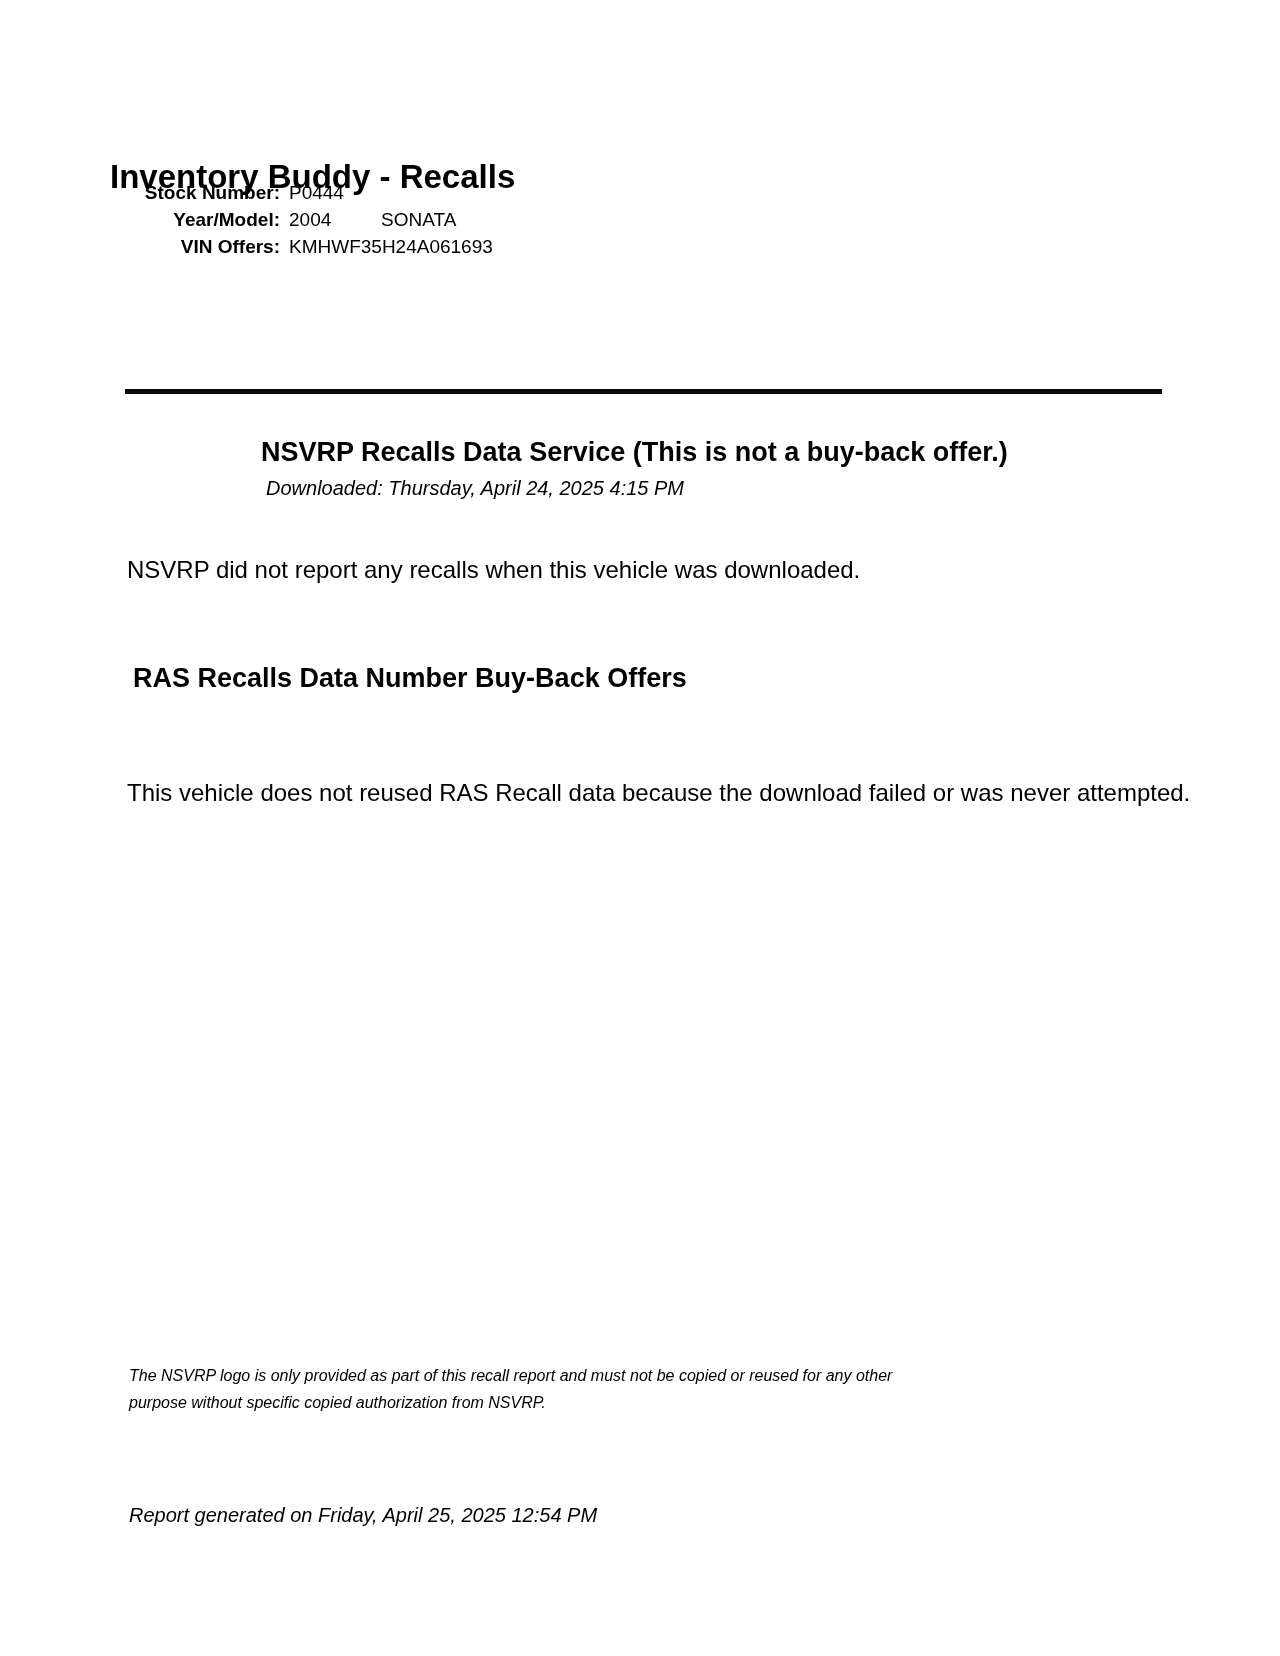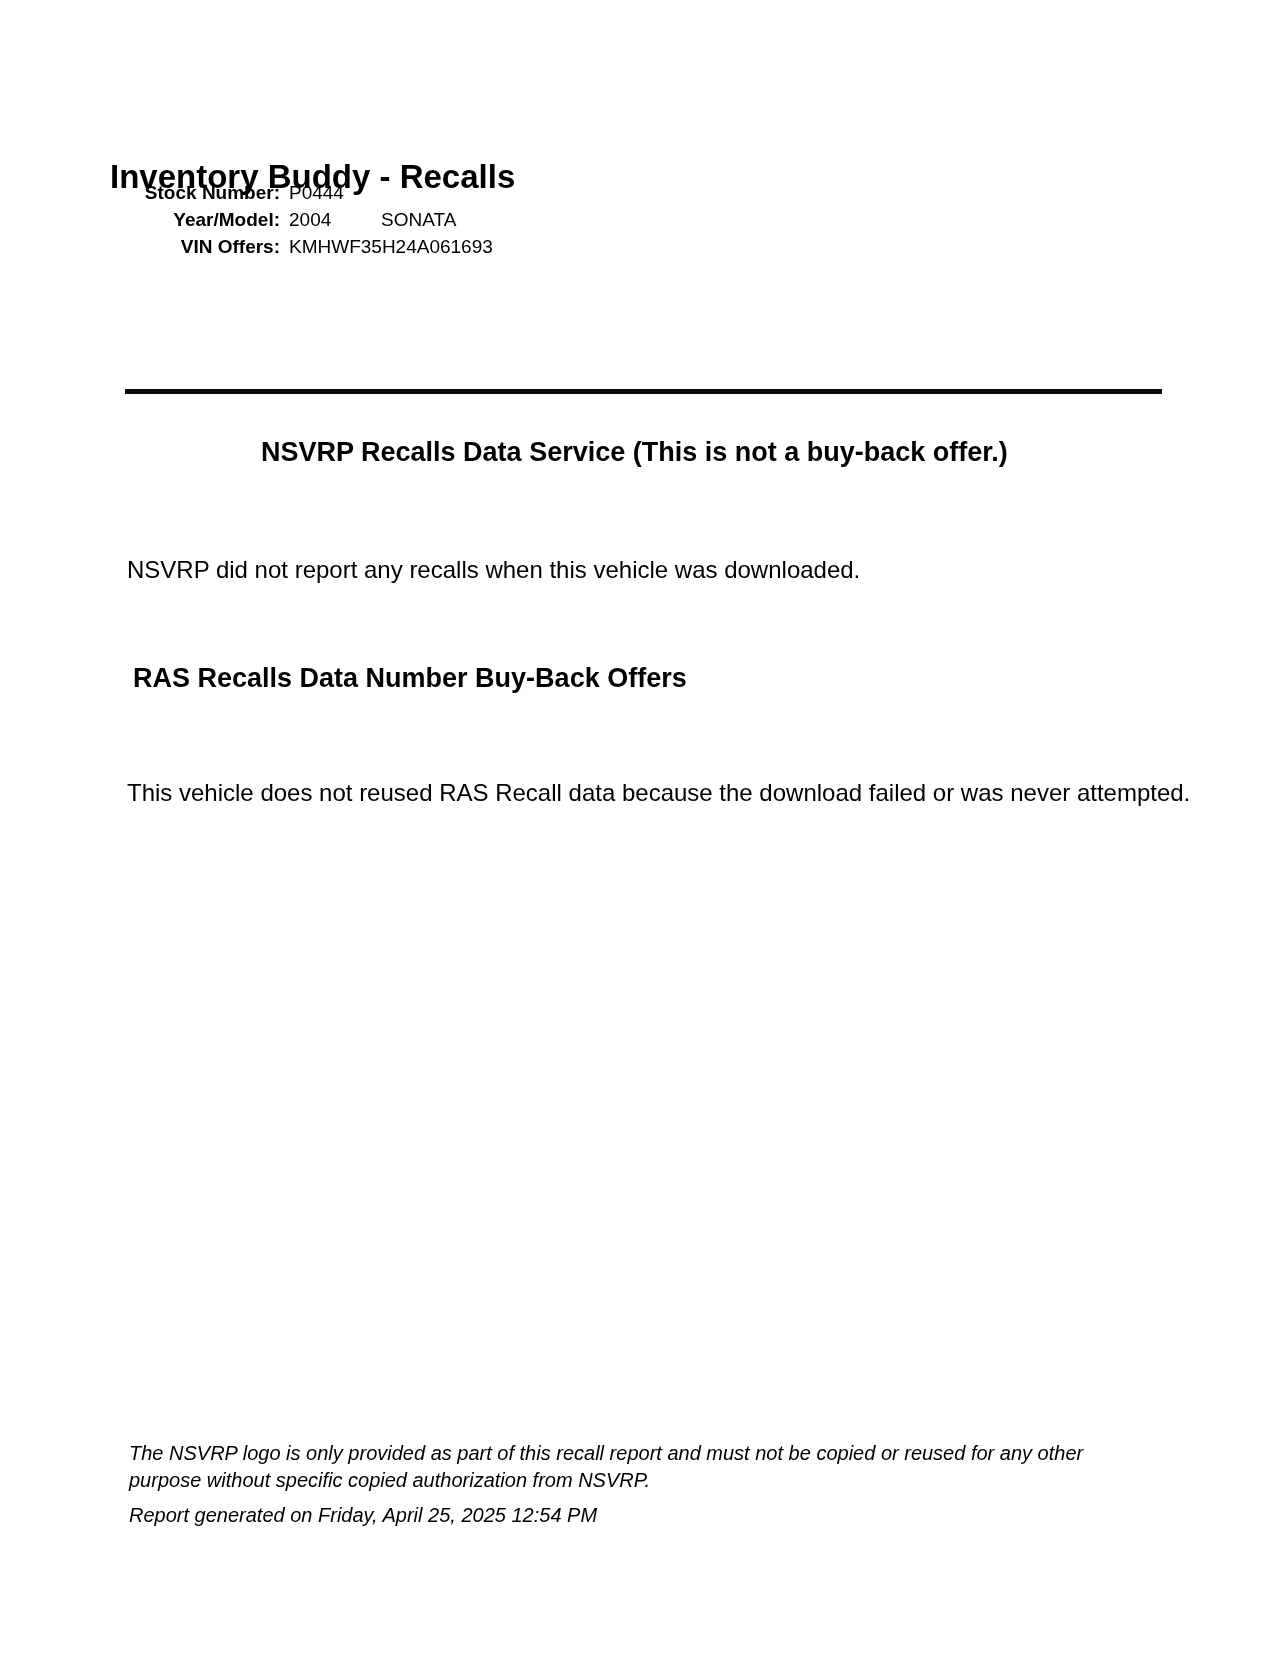--- a/index.html
+++ b/index.html
@@ -133,6 +133,7 @@
 
   <div class="section-heading nsvrp-heading">NSVRP Recalls Data Service (This is not a buy-back offer.)</div>
 
+  <div class="downloaded-line">Downloaded: Thursday, April 24, 2025 4:15 PM</div>
 
   <div class="body-line nsvrp-status">NSVRP did not report any recalls when this vehicle was downloaded.</div>
 

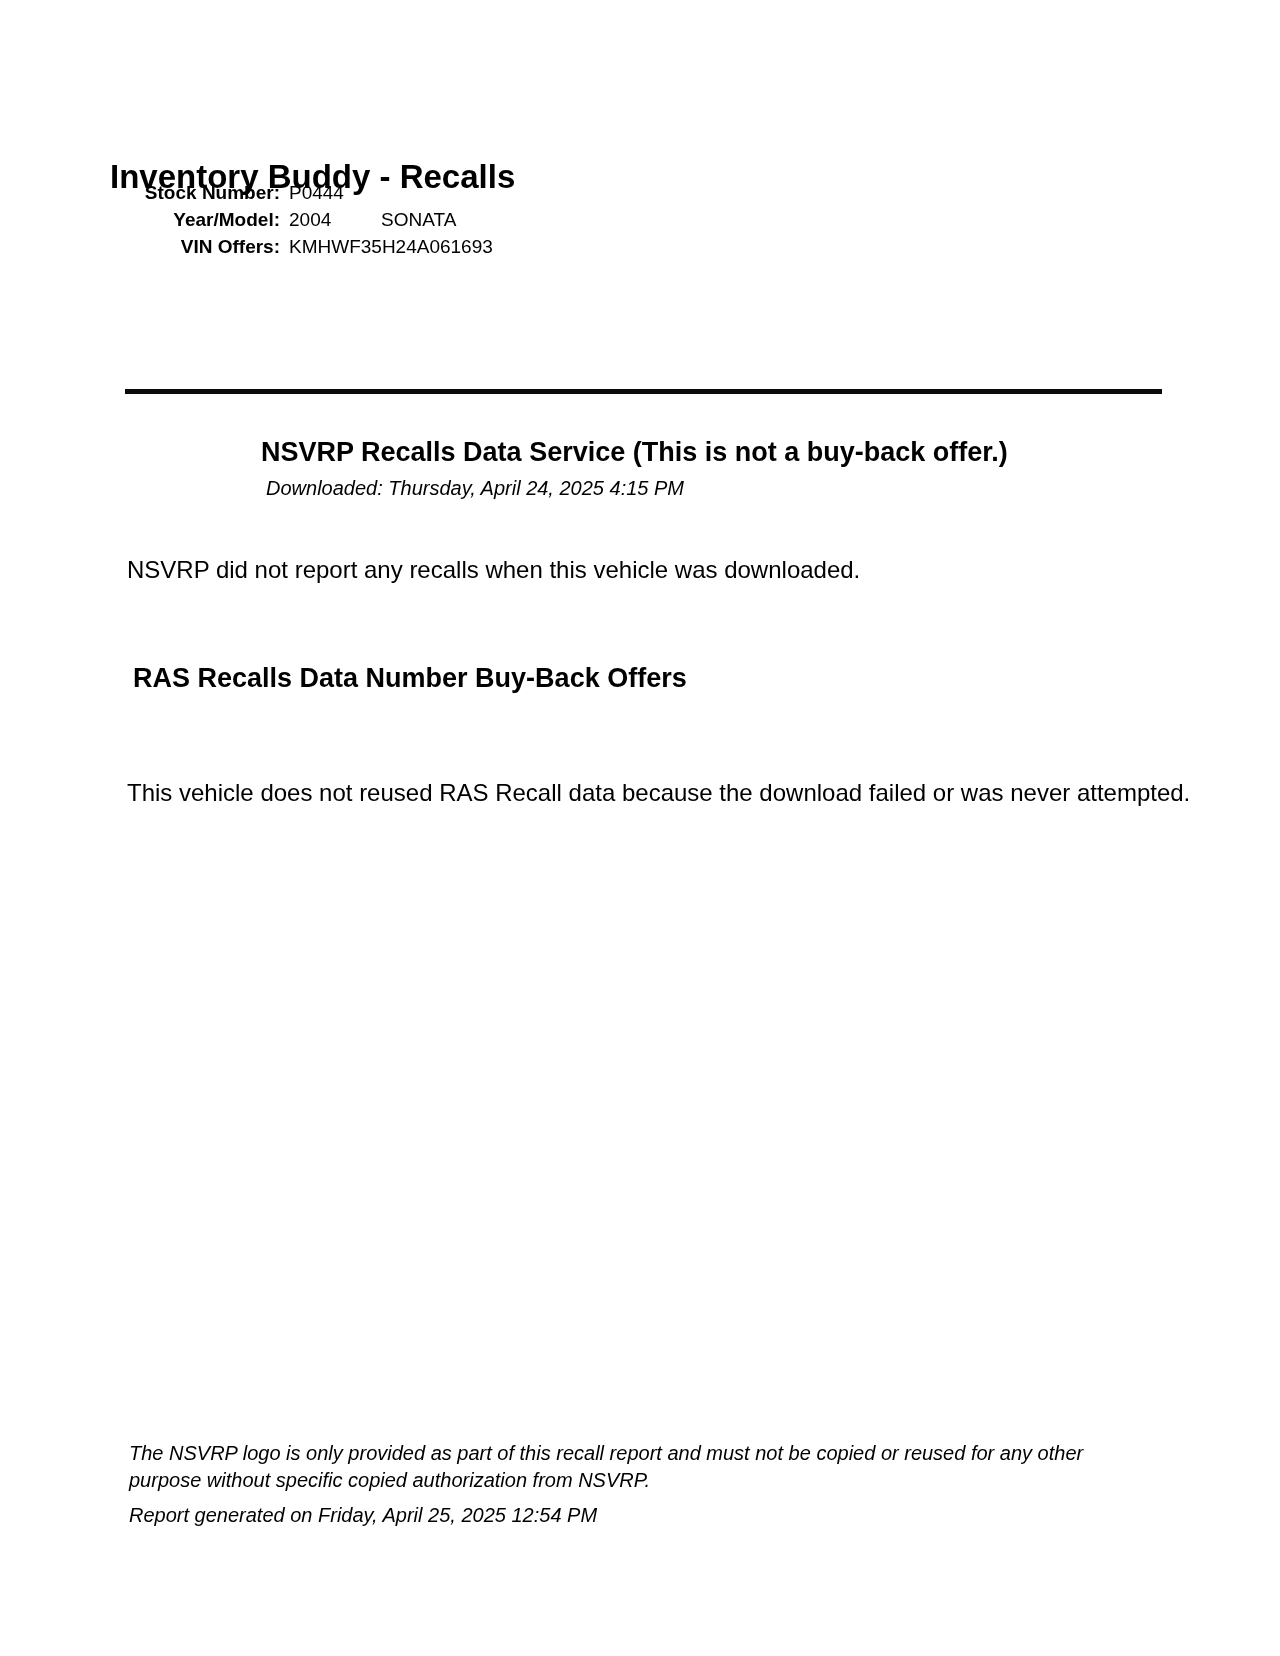--- a/index.html
+++ b/index.html
@@ -87,8 +87,8 @@
   .footer-disclaimer {
     position: absolute;
     left: 129px;
-    top: 1440px;
-    font-size: 20px;
+    top: 1362px;
+    font-size: 16px;
     font-style: italic;
     line-height: 27px;
   }

